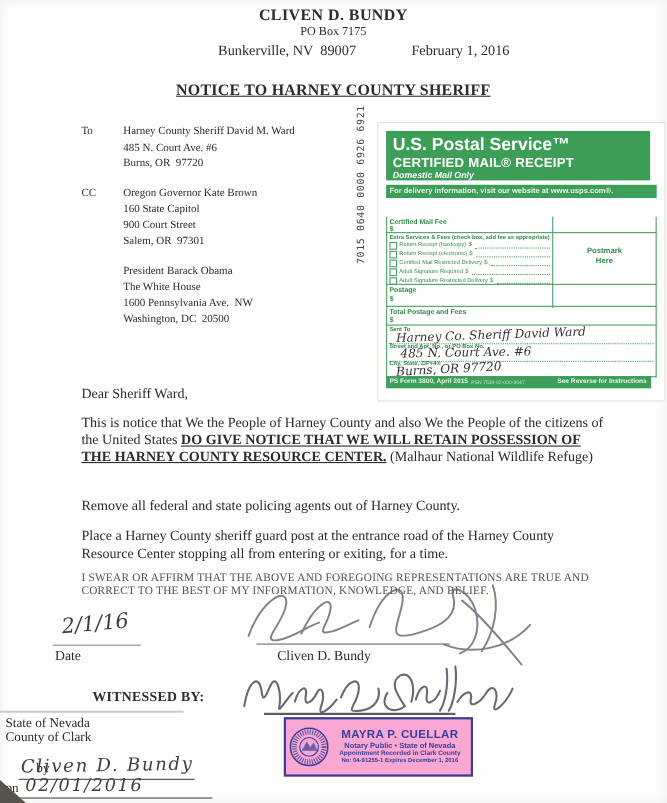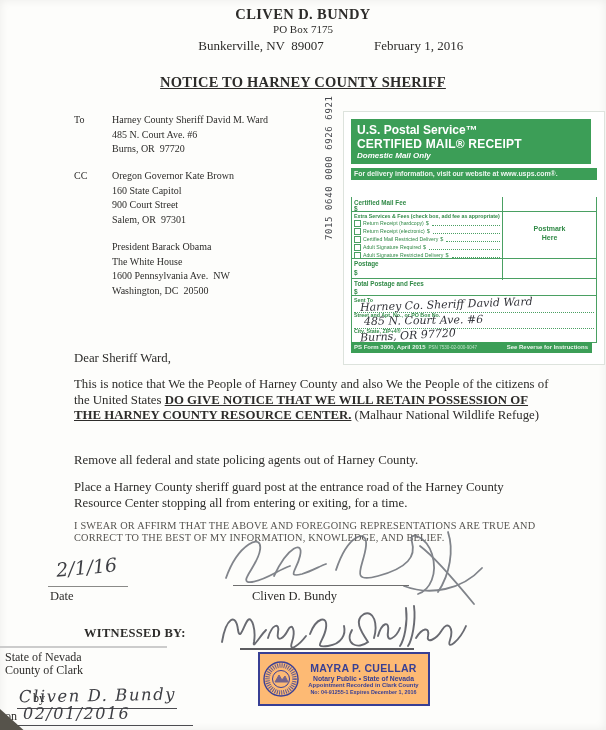--- a/index.html
+++ b/index.html
@@ -80,7 +80,7 @@
     font-family:"Liberation Sans", sans-serif;color:#318a47;}
   .r-green{background:#3c9e57;color:#ffffff;}
   .r-head{left:7px;top:7px;width:234px;height:37px;padding:4px 0 4px 6px;}
-  .r-svc{font-size:12px;font-weight:700;}
+  .r-svc{font-size:16px;font-weight:700;}
   .r-cmr{font-size:12px;font-weight:700;letter-spacing:.2px;}
   .r-dom{font-size:8px;font-style:italic;font-weight:600;}
   .r-band{left:7px;top:56px;width:243px;height:12px;padding-left:3px;font-size:6.9px;font-weight:700;line-height:12px;color:#ecf5ee;}

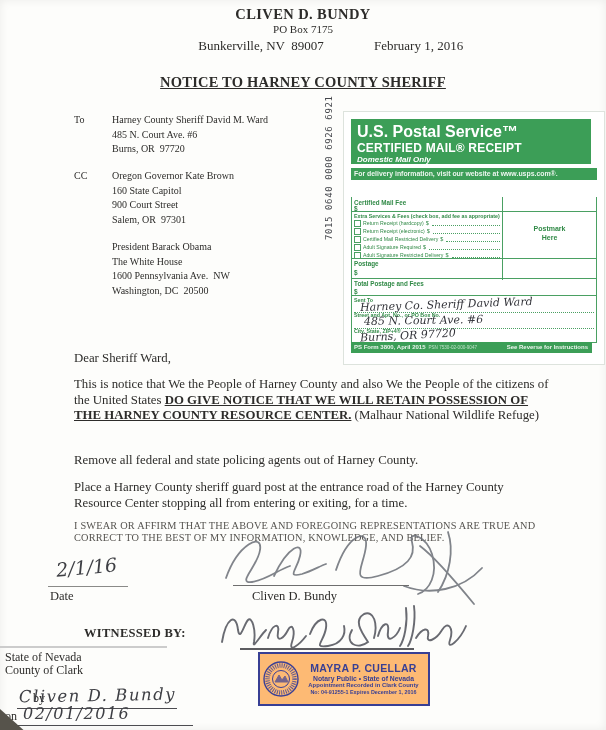--- a/index.html
+++ b/index.html
@@ -67,7 +67,7 @@
     clip-path:polygon(0 18%,14% 0,100% 100%,0 100%);filter:blur(.6px);}
 
   
-  .stamp{left:258px;top:652px;width:168px;height:50px;border:2.5px solid #383f94;background:#fdba74;display:flex;align-items:center;}
+  .stamp{left:258px;top:652px;width:168px;height:50px;border:2.5px solid #383f94;background:#f9a8d4;display:flex;align-items:center;}
   .stamp-seal{flex:0 0 42px;display:flex;justify-content:center;}
   .stamp-text{flex:1;text-align:center;color:#383f94;font-family:"Liberation Sans", sans-serif;line-height:1.12;padding-right:3px;}
   .stamp-name{font-size:10.5px;font-weight:700;letter-spacing:.3px;}

